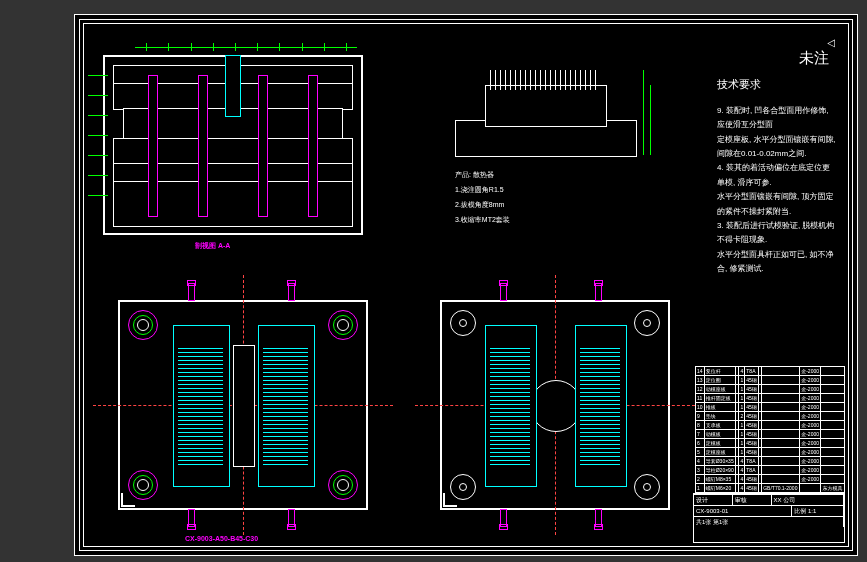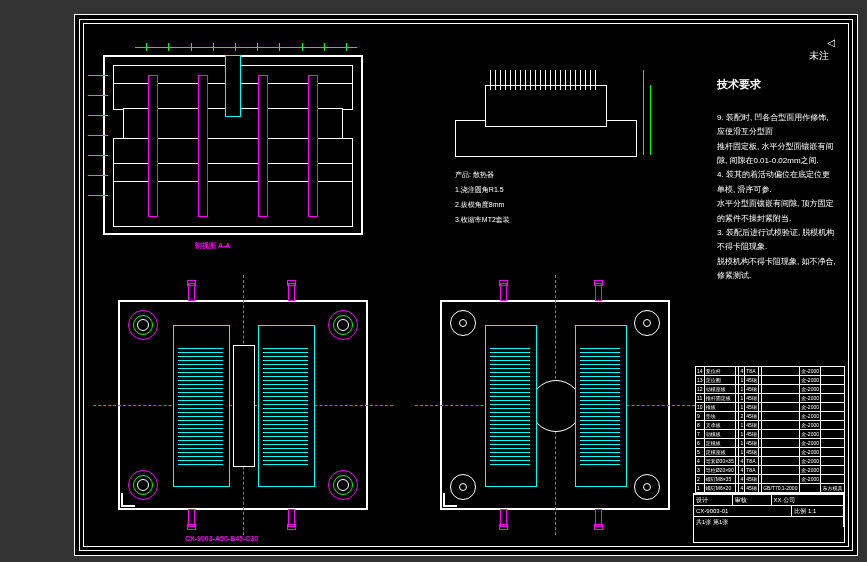--- a/index.html
+++ b/index.html
@@ -18,7 +18,7 @@
 .tblock-row{display:flex;border-top:1px solid #fff;height:10px}
 .tblock-cell{border-right:1px solid #fff;font-size:6px;color:#fff;padding:0 2px;line-height:10px}
 .arrow{position:absolute;right:22px;top:22px;color:#fff;font-size:10px}
-.unnamed{position:absolute;right:28px;top:34px;color:#fff;font-size:10px}
+.unnamed{position:absolute;right:28px;top:34px;color:#fff;font-size:15px}
 .section-view{position:absolute;left:28px;top:40px;width:260px;height:180px}
 .section-outline{position:absolute;inset:0;border:2px solid #fff}
 .hatch{background:repeating-linear-gradient(45deg,#0ff 0,#0ff 1px,transparent 1px,transparent 4px)}

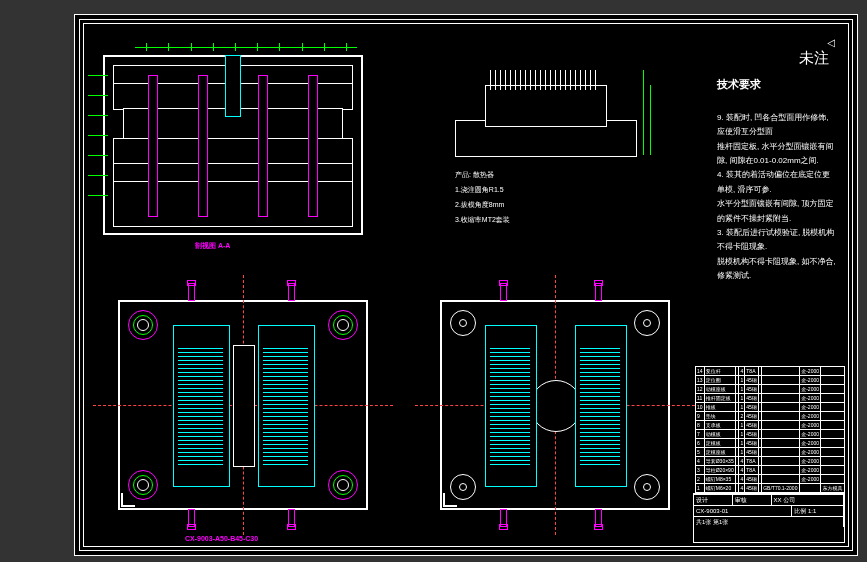--- a/index.html
+++ b/index.html
@@ -10,7 +10,7 @@
 .vtext{color:#fff;font-size:7px;position:absolute}
 .mtext{color:#f0f;font-size:7px;position:absolute;font-weight:bold}
 .req{position:absolute;right:20px;top:60px;width:120px;color:#fff;font-size:8px;line-height:1.8}
-.req-title{font-size:11px;font-weight:bold;margin-bottom:16px}
+.req-title{font-size:11px;font-weight:normal;margin-bottom:9px}
 .bom{position:absolute;right:12px;bottom:12px;width:150px;font-size:5px;color:#fff}
 .bom table{border-collapse:collapse;width:100%}
 .bom td{border:1px solid #fff;padding:0 1px;height:8px;line-height:8px;white-space:nowrap;overflow:hidden}

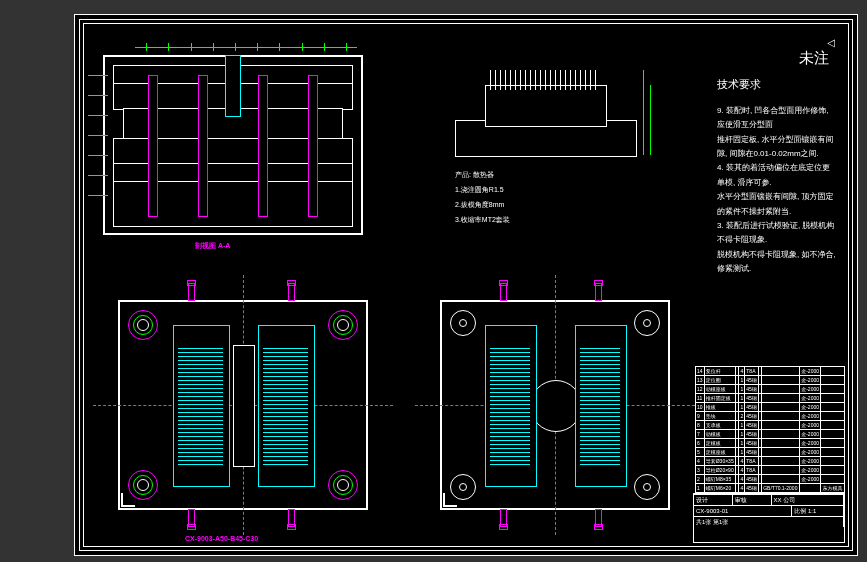--- a/index.html
+++ b/index.html
@@ -179,7 +179,7 @@
 <div class="req">
   <div class="req-title">技术要求</div>
   <div>9. 装配时, 凹各合型面用作修饰, 应使滑互分型面</div>
-  <div>推杆固定板, 水平分型面镶嵌有间隙, 间隙在0.01-0.02mm之间.</div>
+  <div>定模座板, 水平分型面镶嵌有间隙, 间隙在0.01-0.02mm之间.</div>
   <div>4. 装其的着活动偏位在底定位更单模, 滑序可参.</div>
   <div>水平分型面镶嵌有间隙, 顶方固定的紧件不操封紧附当.</div>
   <div>3. 装配后进行试模验证, 脱模机构不得卡阻现象.</div>

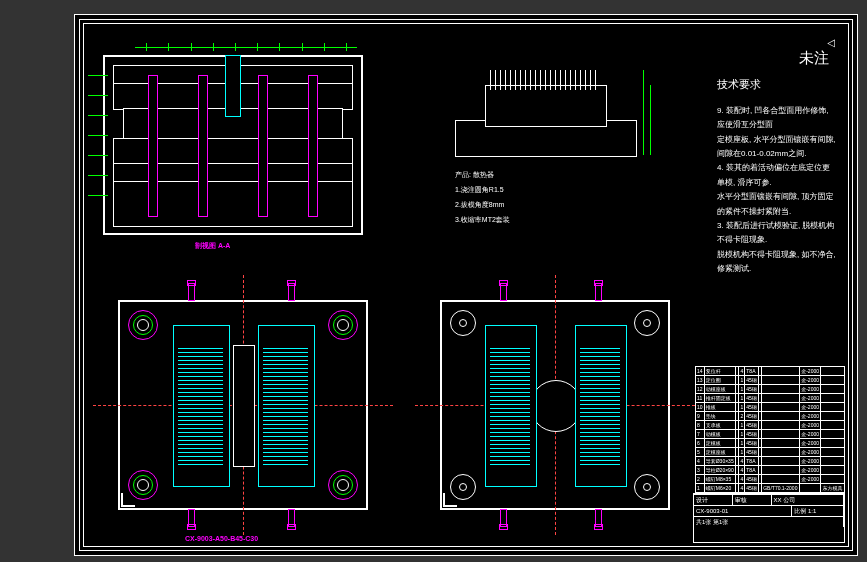--- a/index.html
+++ b/index.html
@@ -183,7 +183,7 @@
   <div>4. 装其的着活动偏位在底定位更单模, 滑序可参.</div>
   <div>水平分型面镶嵌有间隙, 顶方固定的紧件不操封紧附当.</div>
   <div>3. 装配后进行试模验证, 脱模机构不得卡阻现象.</div>
-  <div>脱模机构不得卡阻现象, 如不净合, 修紧测试.</div>
+  <div>水平分型面具杆正如可已, 如不净合, 修紧测试.</div>
 </div>
 
 <div class="bom" style="bottom:62px">

